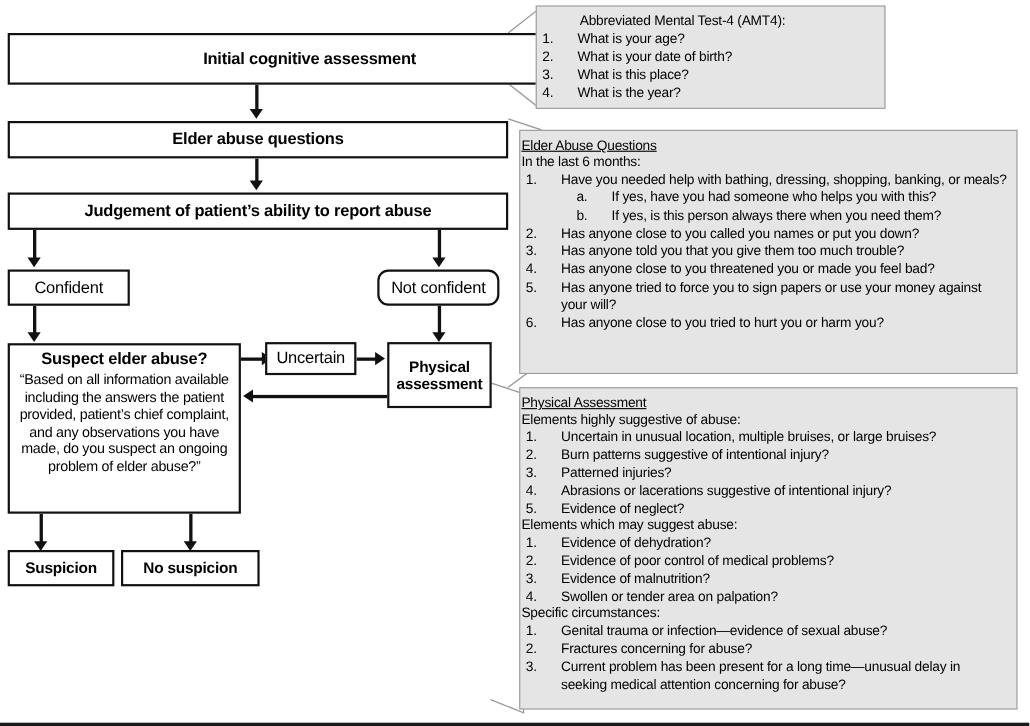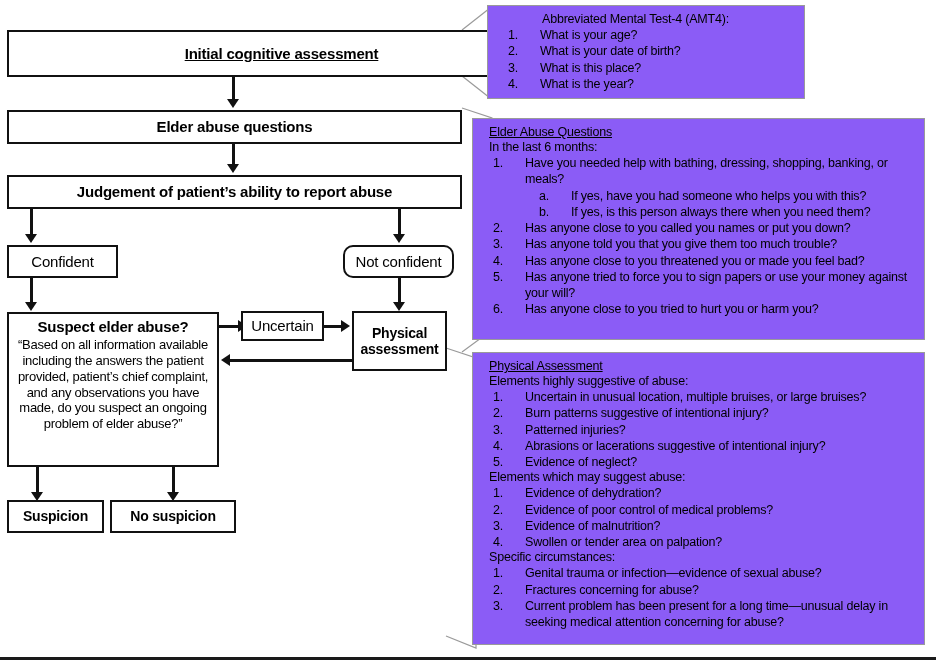--- a/index.html
+++ b/index.html
@@ -119,10 +119,10 @@
     position: absolute;
     box-sizing: border-box;
     border: 1px solid #9a9a9a;
-    background: #8b5cf6;
+    background: #e5e5e5;
     color: #000000;
     z-index: 4;
-    padding: 6px 8px 6px 16px;
+    padding: 6px 8px 6px 1px;
   }
   .panel .ptitle {
     font-size: 12.5px;

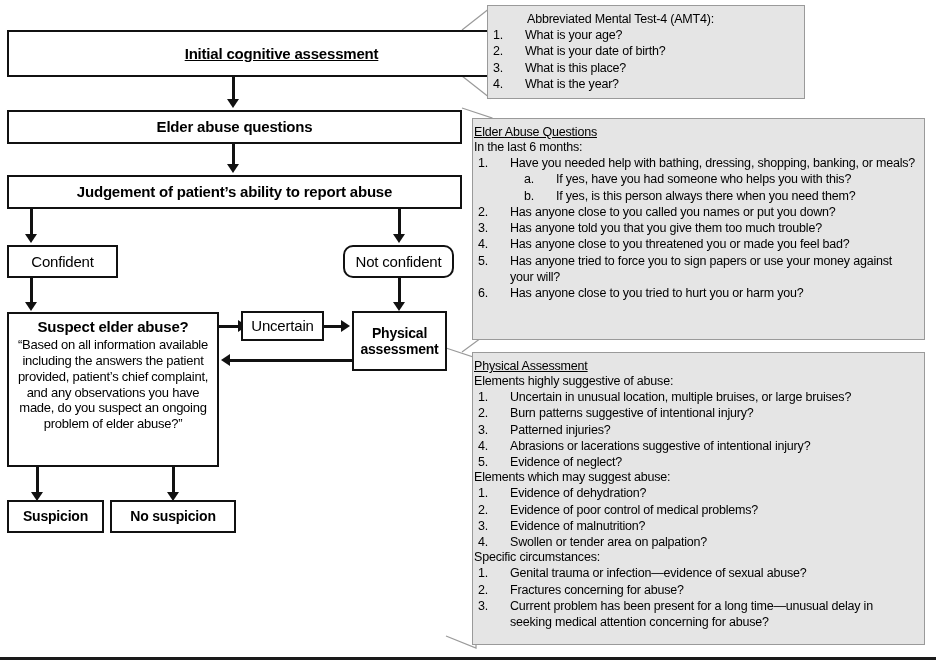--- a/index.html
+++ b/index.html
@@ -184,7 +184,7 @@
     <polyline points="446,348 476,358 476,648 446,636" fill="#ffffff" stroke="#9a9a9a" stroke-width="1.2"></polyline>
   </svg>
 
-  <div class="fbox" style="left:7px; top:30px; width:549px; height:47px;text-decoration:underline;">
+  <div class="fbox" style="left:7px; top:30px; width:549px; height:47px;">
     <span class="t">Initial cognitive assessment</span>
   </div>
 

